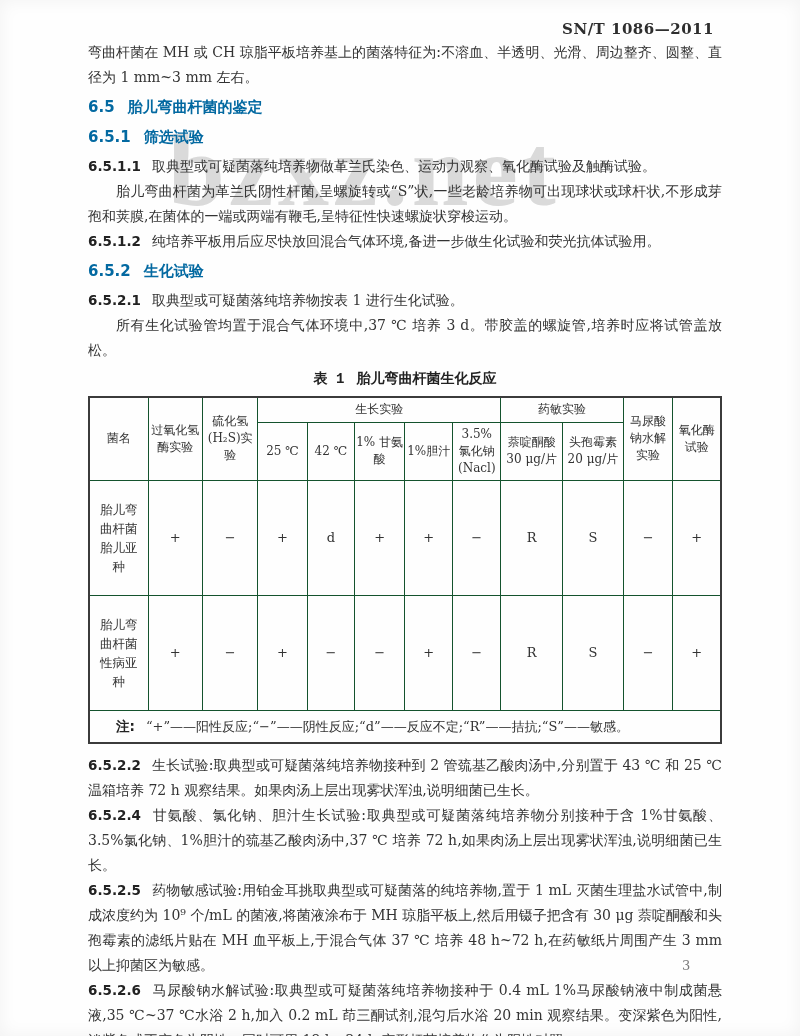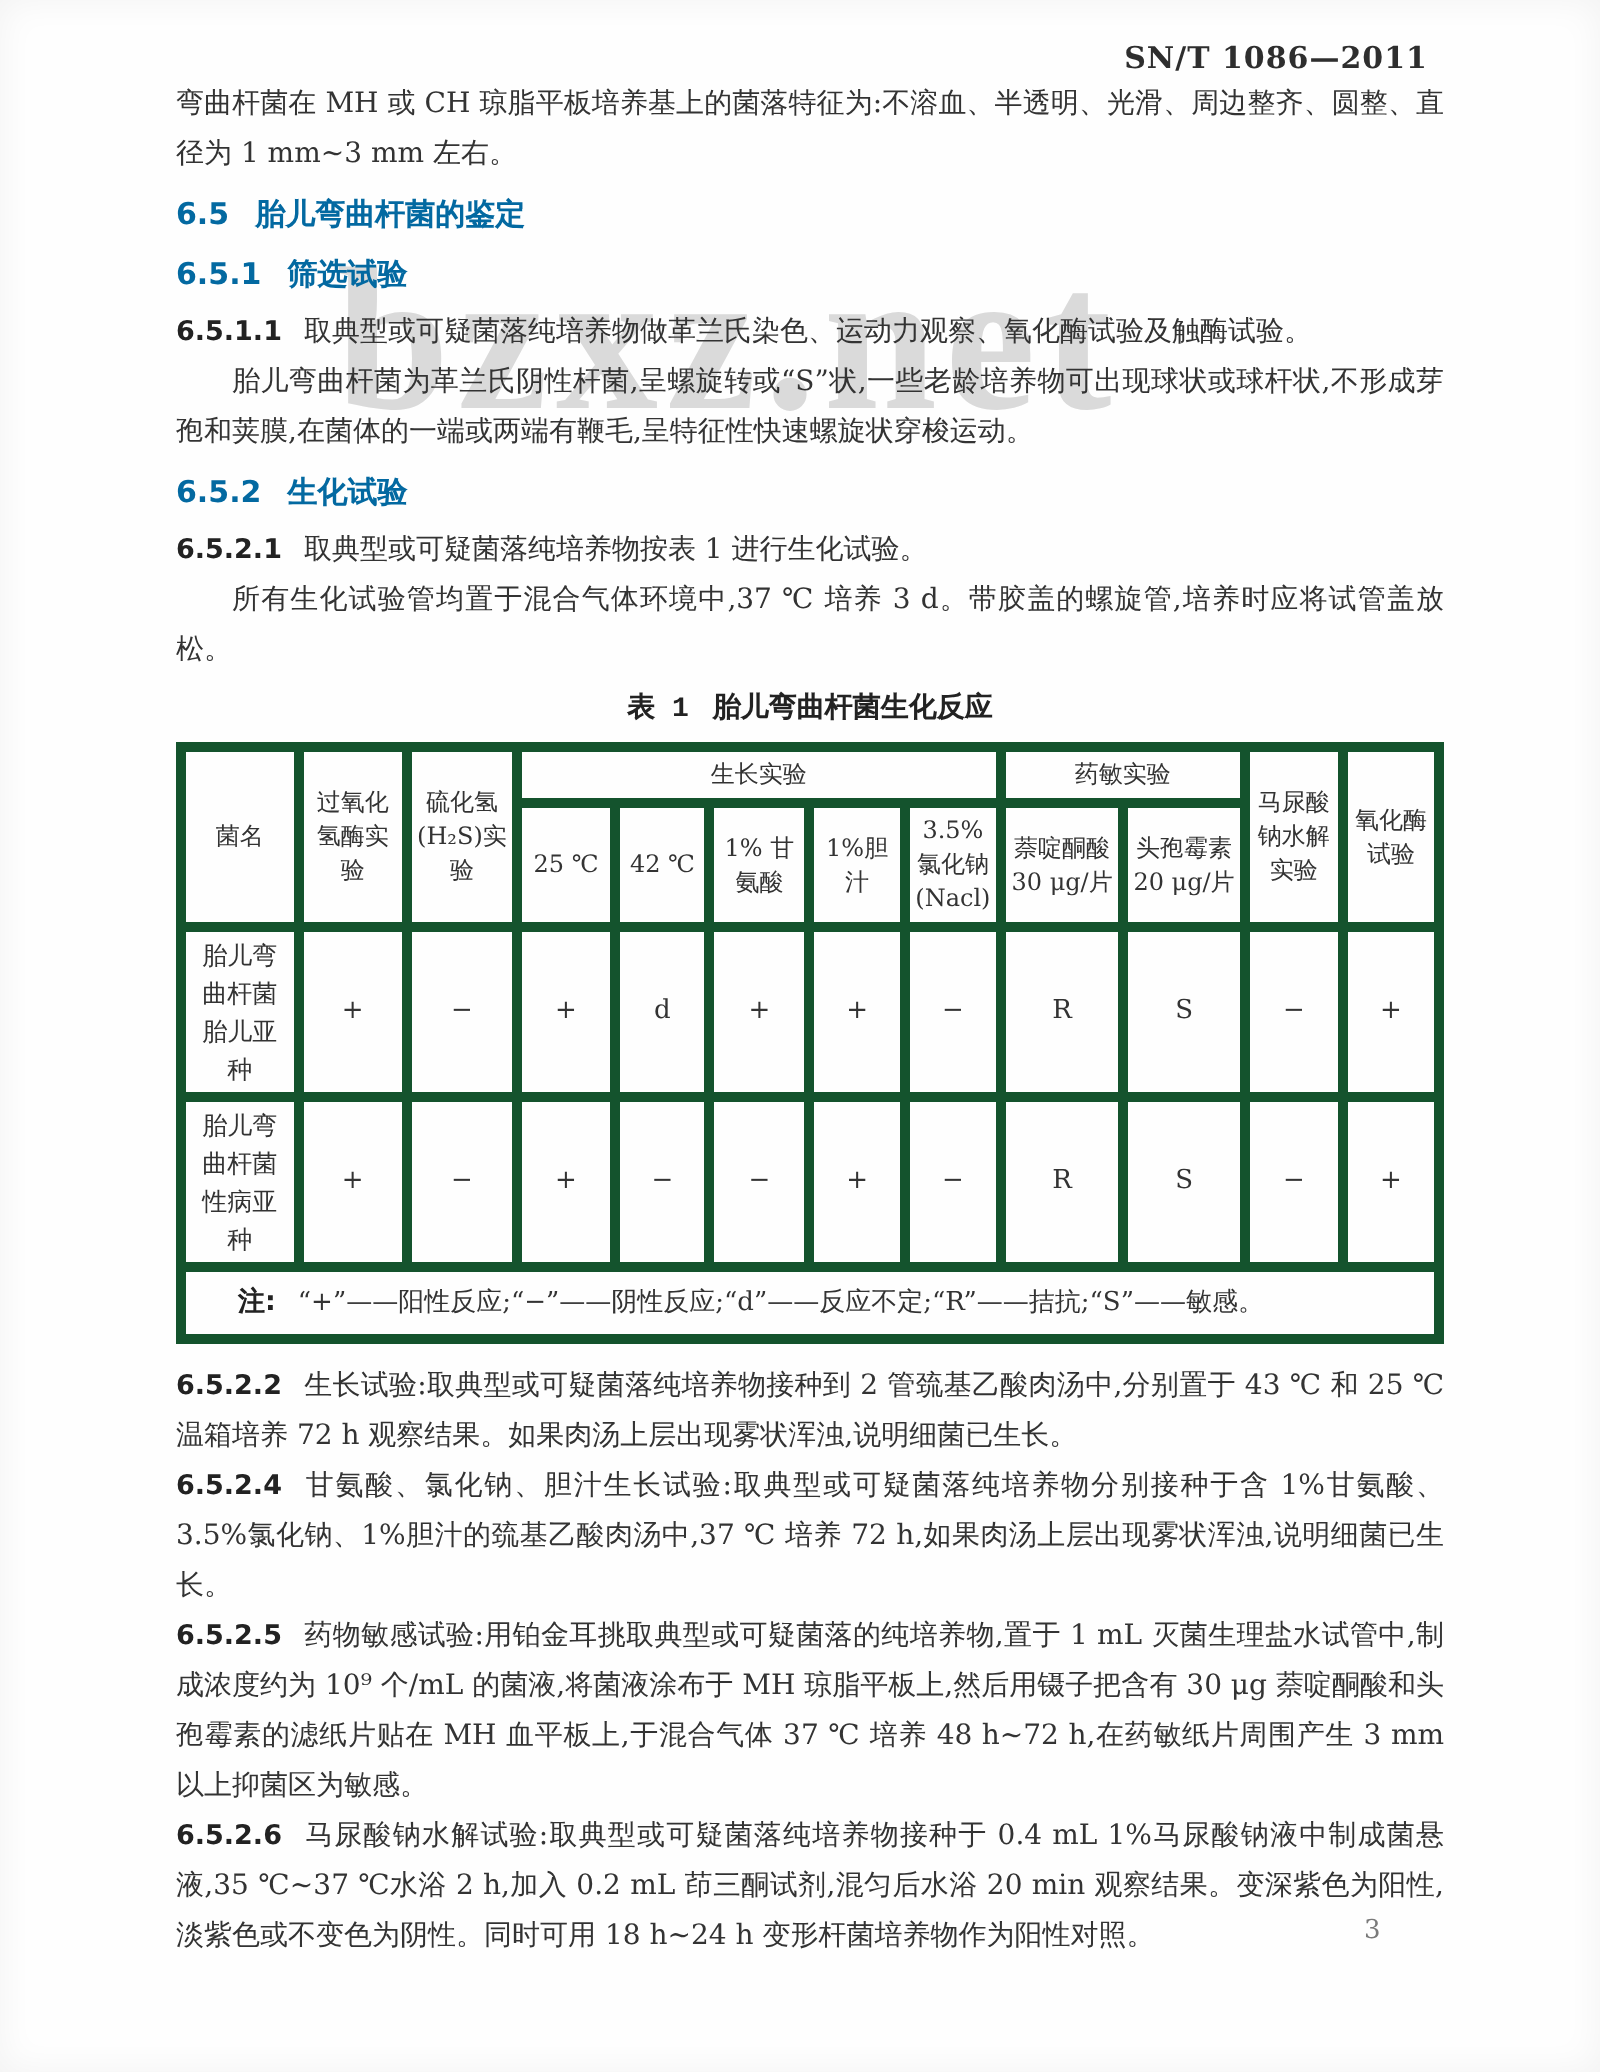--- a/index.html
+++ b/index.html
@@ -99,6 +99,7 @@
 
     <p class="body indent">胎儿弯曲杆菌为革兰氏阴性杆菌,呈螺旋转或“S”状,一些老龄培养物可出现球状或球杆状,不形成芽孢和荚膜,在菌体的一端或两端有鞭毛,呈特征性快速螺旋状穿梭运动。</p>
 
+    <p class="body"><span class="cnum">6.5.1.2</span><span>纯培养平板用后应尽快放回混合气体环境,备进一步做生化试验和荧光抗体试验用。</span></p>
 
     <h3 class="heading"><span class="hnum">6.5.2</span><span>生化试验</span></h3>
 

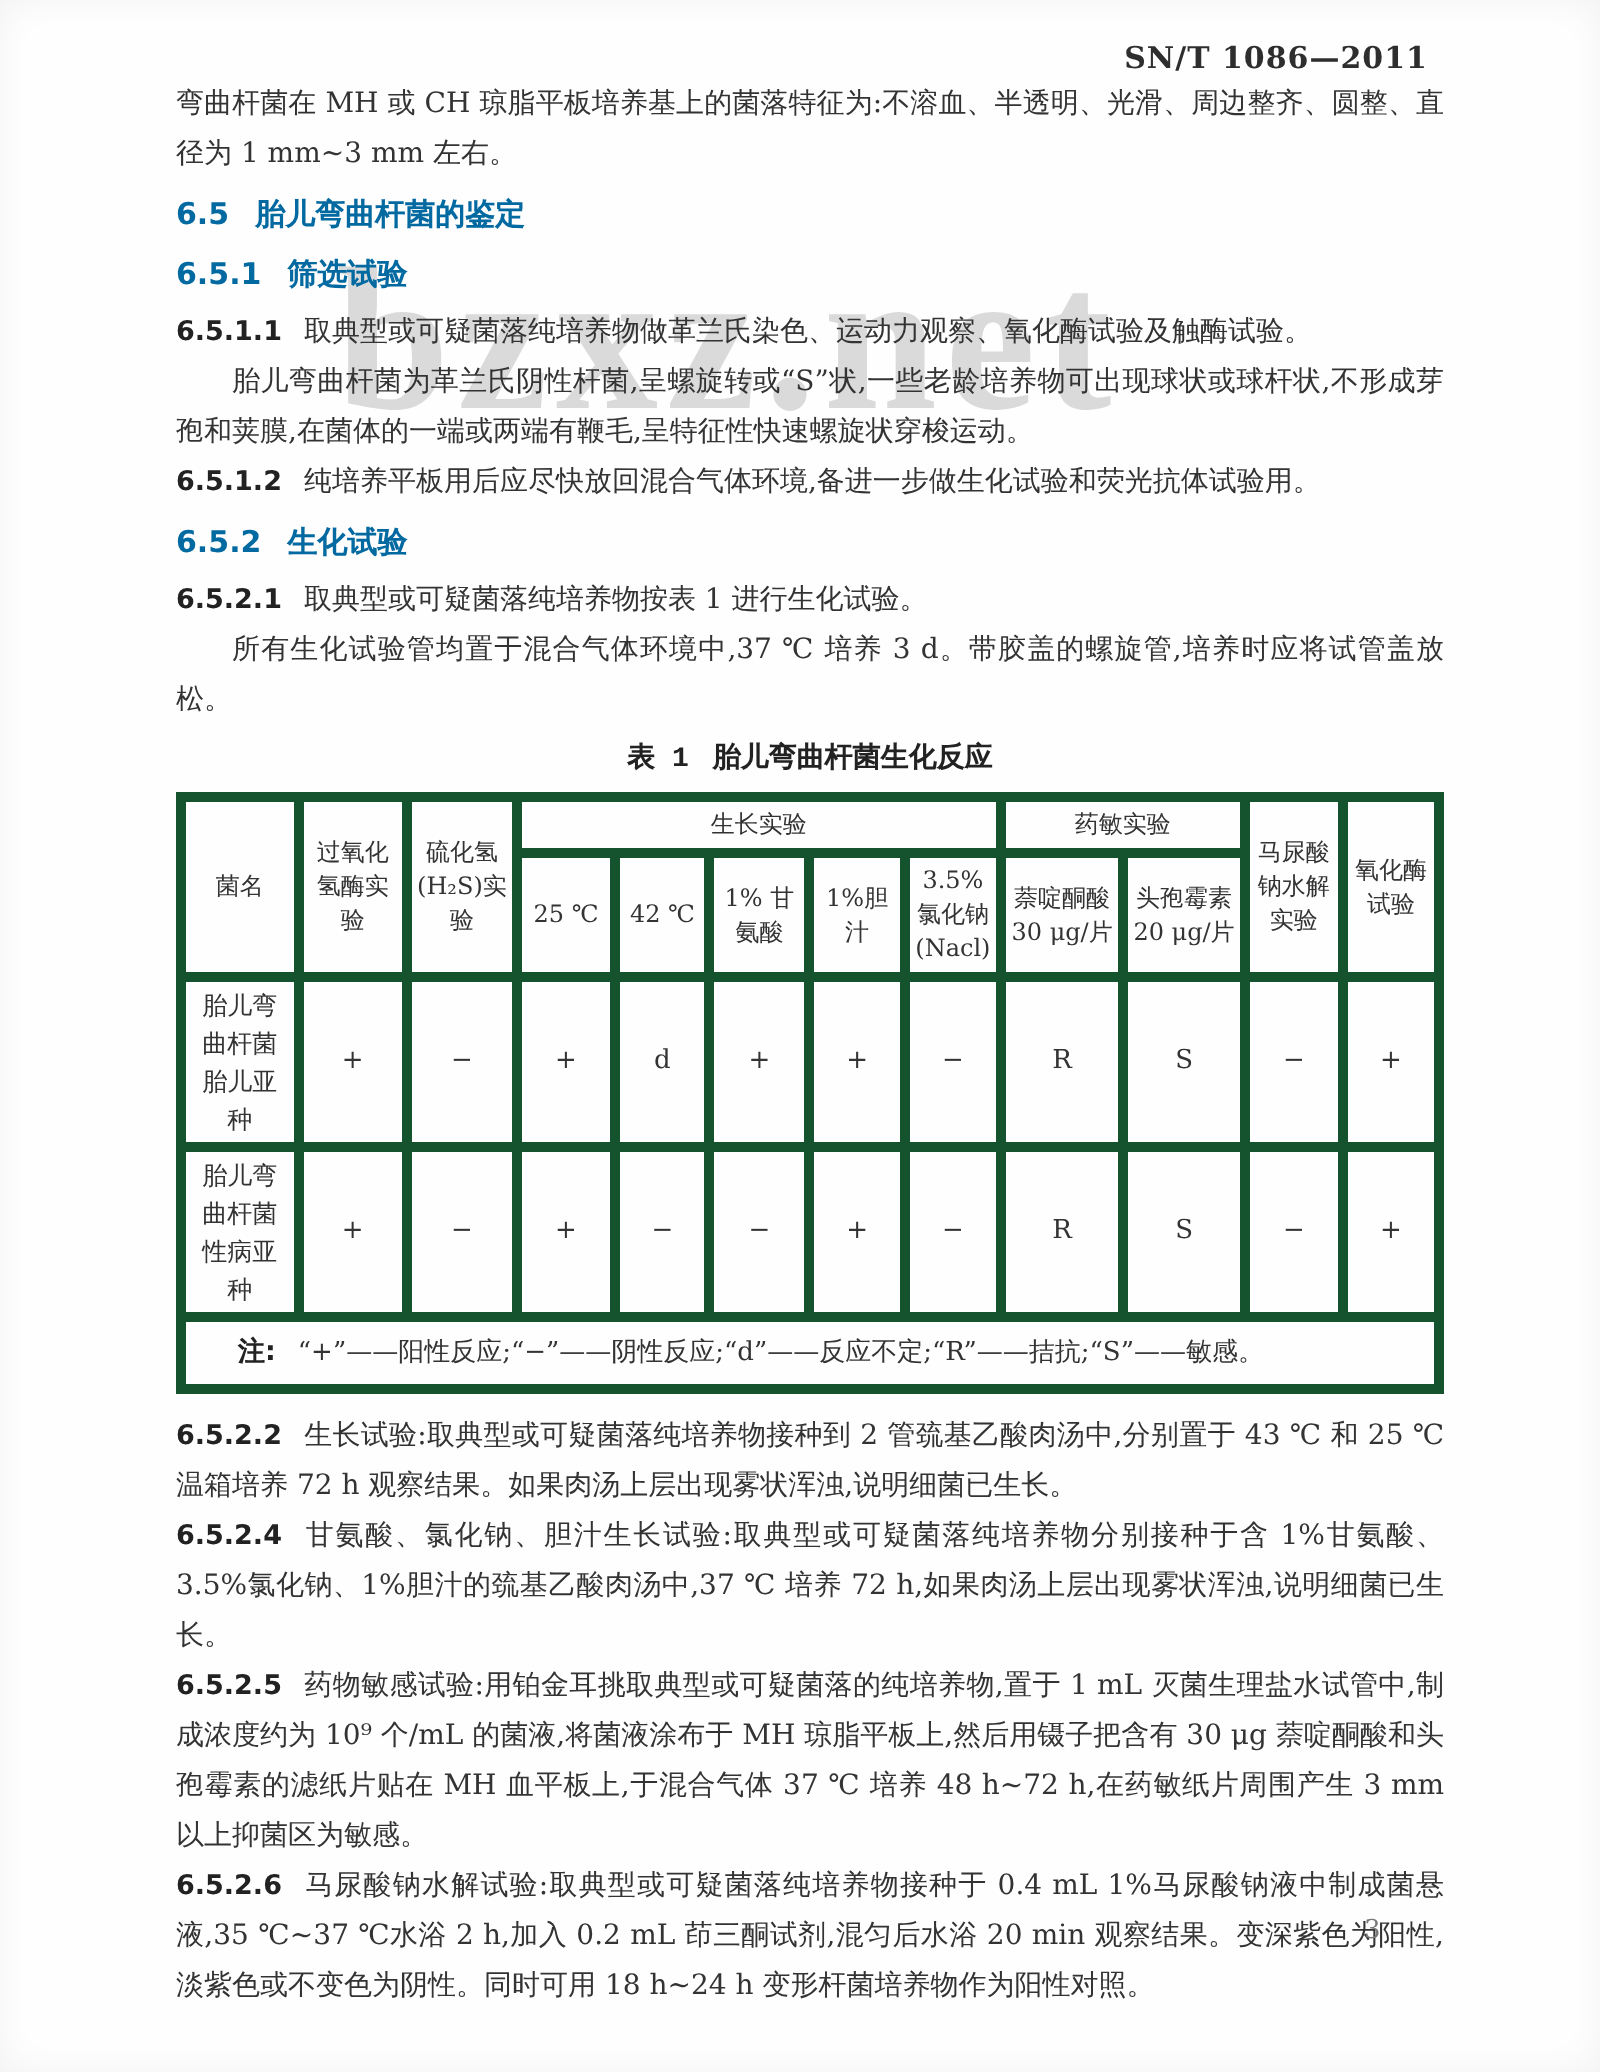--- a/index.html
+++ b/index.html
@@ -56,7 +56,7 @@
     margin: 0 0 9px; border: 2px solid #3b3b3b;
   }
   table.biochem th, table.biochem td {
-    border: 5px solid #14532d; text-align: center; vertical-align: middle;
+    border: 1px solid #14532d; text-align: center; vertical-align: middle;
     color: #333; overflow: hidden;
   }
   table.biochem thead th {

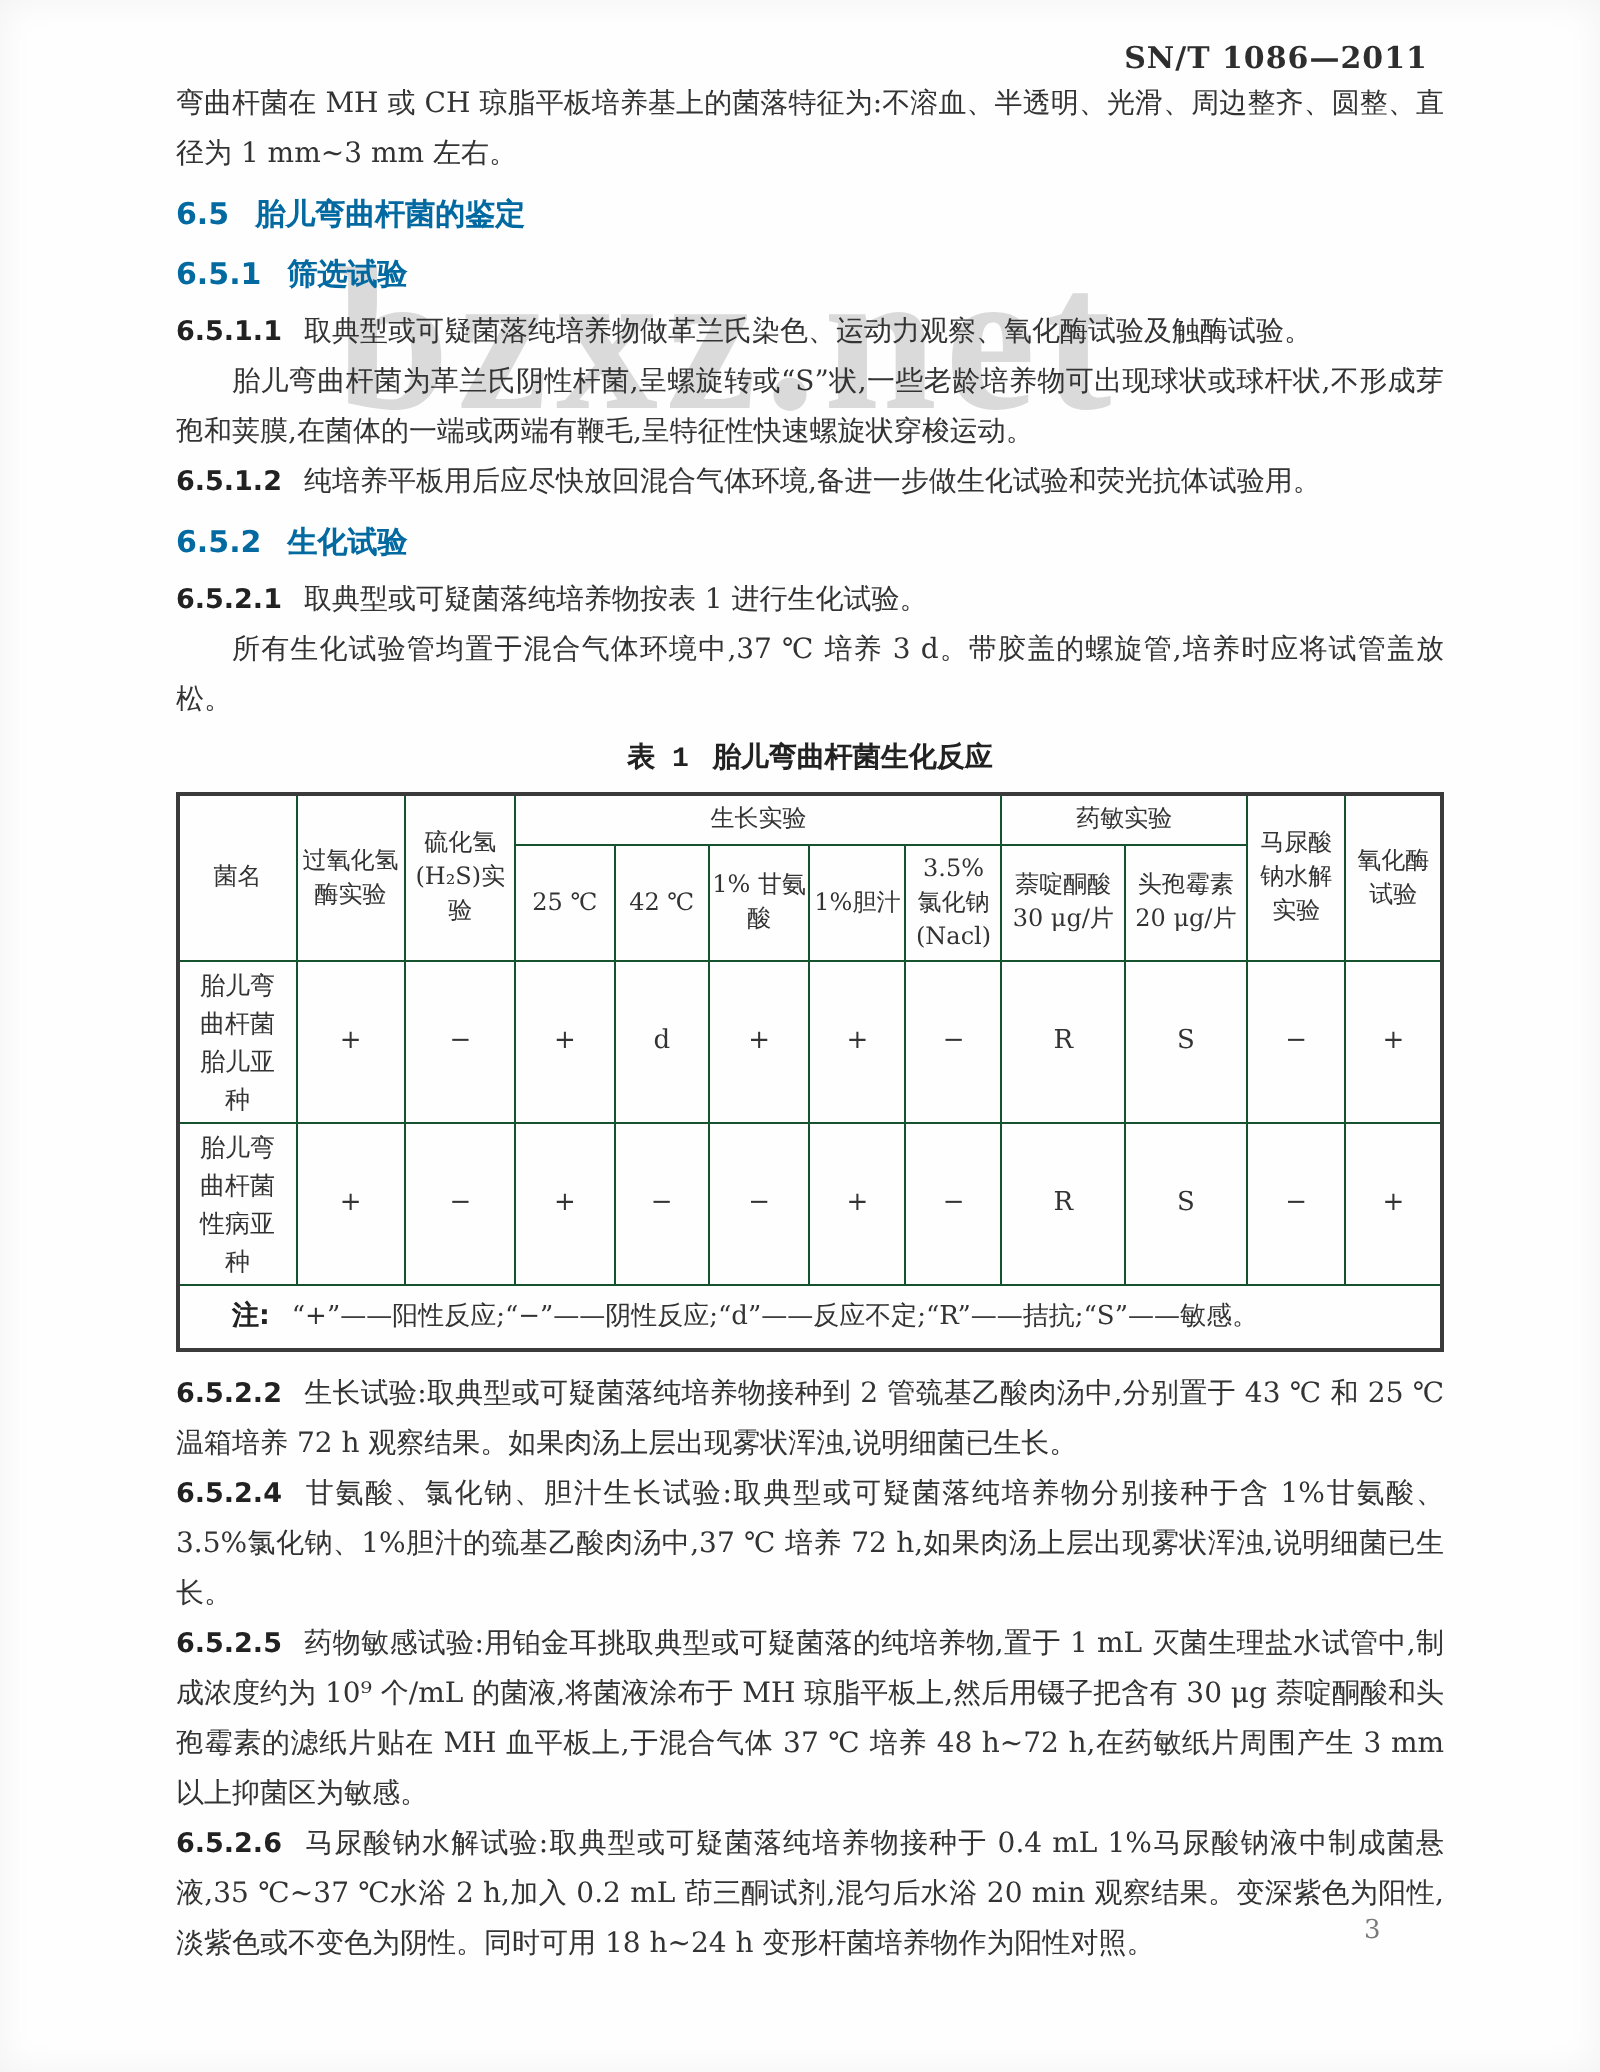--- a/index.html
+++ b/index.html
@@ -67,7 +67,7 @@
     font-size: 13px; line-height: 18px; padding: 4px 2px; height: 64px;
   }
   table.biochem tbody td.name-cell {
-    font-size: 12.5px; line-height: 19px; padding: 2px 6px;
+    font-size: 12.5px; line-height: 19px; padding: 19px 6px;
   }
   table.biochem td.note-cell {
     height: 32px; text-align: left; font-size: 13px; padding: 6px 8px 6px 26px;

